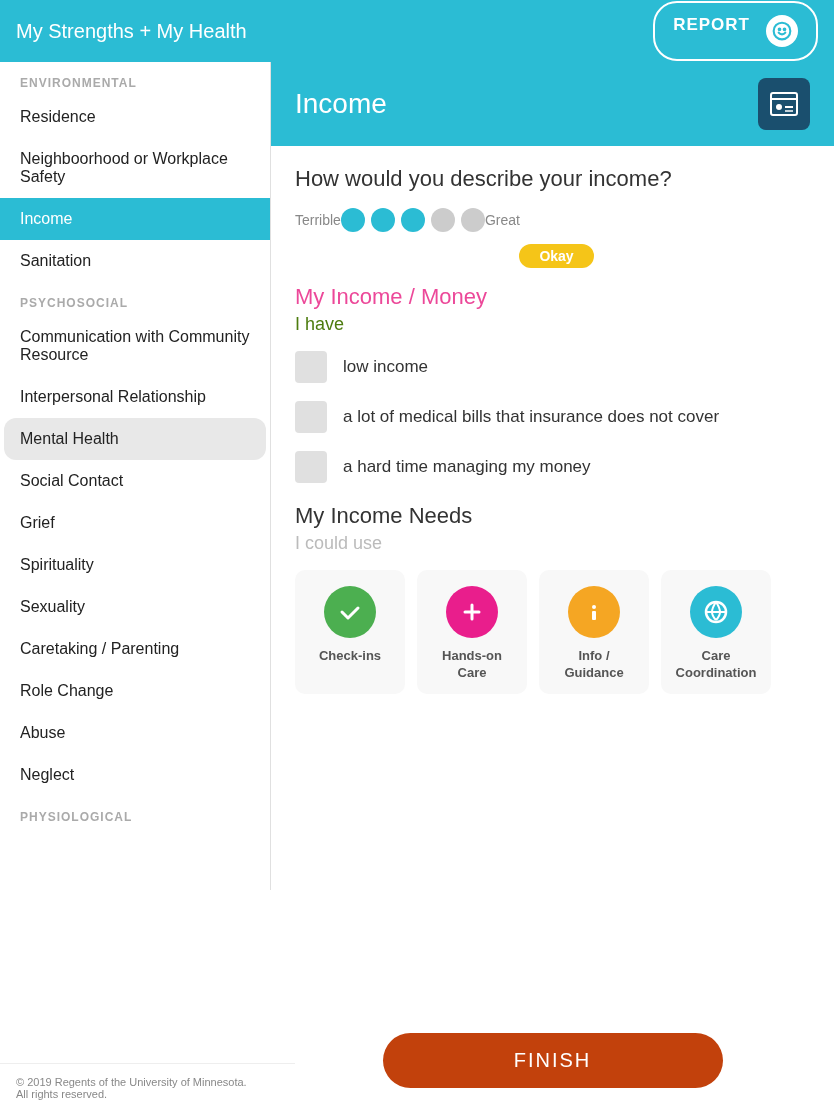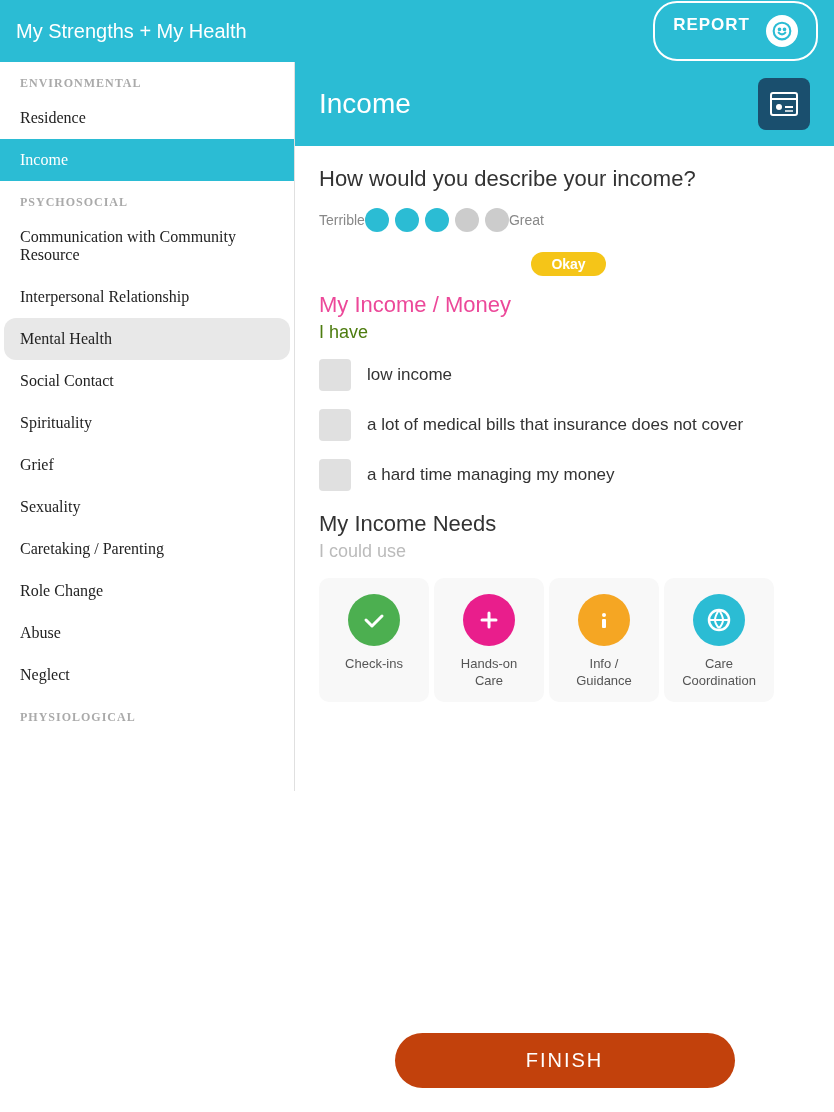--- a/index.html
+++ b/index.html
@@ -39,13 +39,12 @@
 
     
     .sidebar {
-      width: 295px;
+      width: 271px;
       flex-shrink: 0;
       background: #fff;
       border-right: 1px solid #e0e0e0;
       overflow-y: auto;
       padding-bottom: 60px;
-      font-family: Liberation Serif, serif;
     }
     .sidebar-section-label {
       font-size: 12px;

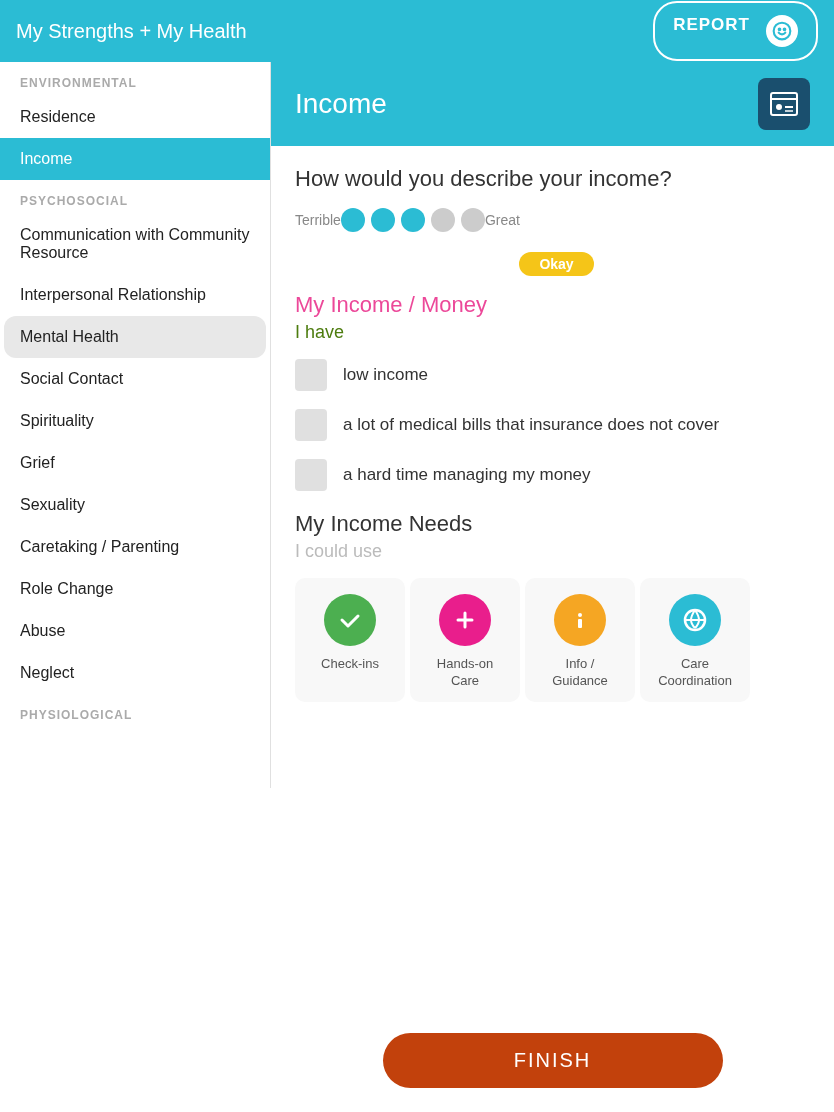--- a/index.html
+++ b/index.html
@@ -203,6 +203,7 @@
 
       <div class="sidebar-section-label">ENVIRONMENTAL</div>
       <div class="sidebar-item">Residence</div>
+      <div class="sidebar-item">Neighboorhood or Workplace Safety</div>
       <div class="sidebar-item active">Income</div>
 
       <div class="sidebar-section-label">PSYCHOSOCIAL</div>

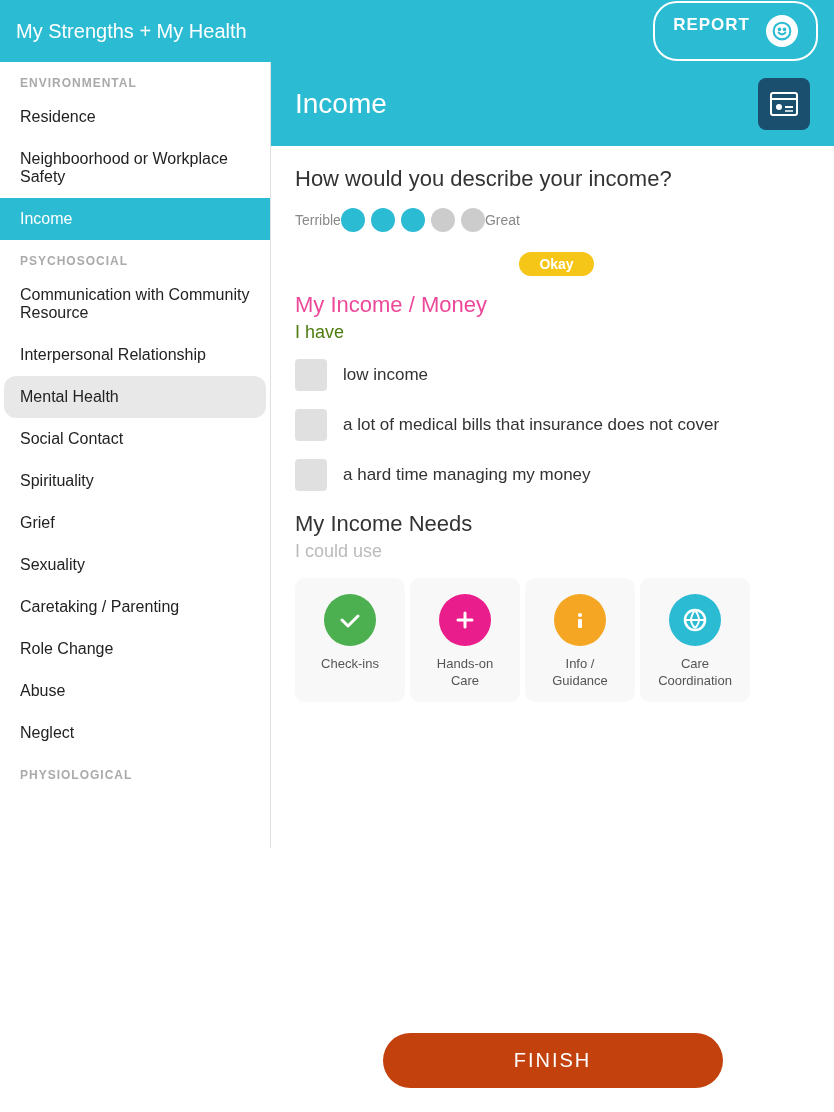--- a/index.html
+++ b/index.html
@@ -105,7 +105,7 @@
 
     
     .section-question { font-size: 22px; color: #333; margin-bottom: 16px; }
-    .rating-row { display: flex; align-items: center; margin-bottom: 20px; }
+    .rating-row { display: flex; align-items: center; margin-bottom: 12px; }
     .rating-label { font-size: 14px; color: #888; }
     .rating-dots { display: flex; gap: 6px; align-items: center; }
     .dot { width: 24px; height: 24px; border-radius: 50%; }

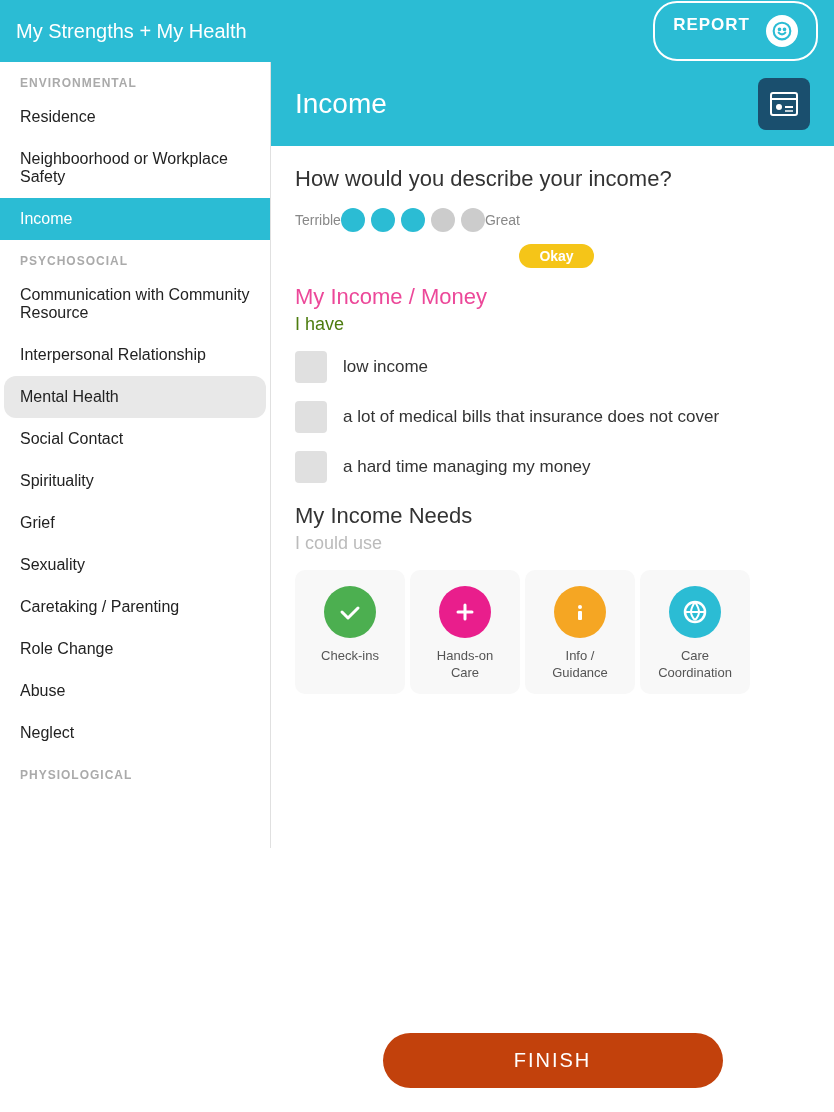--- a/index.html
+++ b/index.html
@@ -205,6 +205,7 @@
       <div class="sidebar-item">Residence</div>
       <div class="sidebar-item">Neighboorhood or Workplace Safety</div>
       <div class="sidebar-item active">Income</div>
+      <div class="sidebar-item">Sanitation</div>
 
       <div class="sidebar-section-label">PSYCHOSOCIAL</div>
       <div class="sidebar-item">Communication with Community Resource</div>

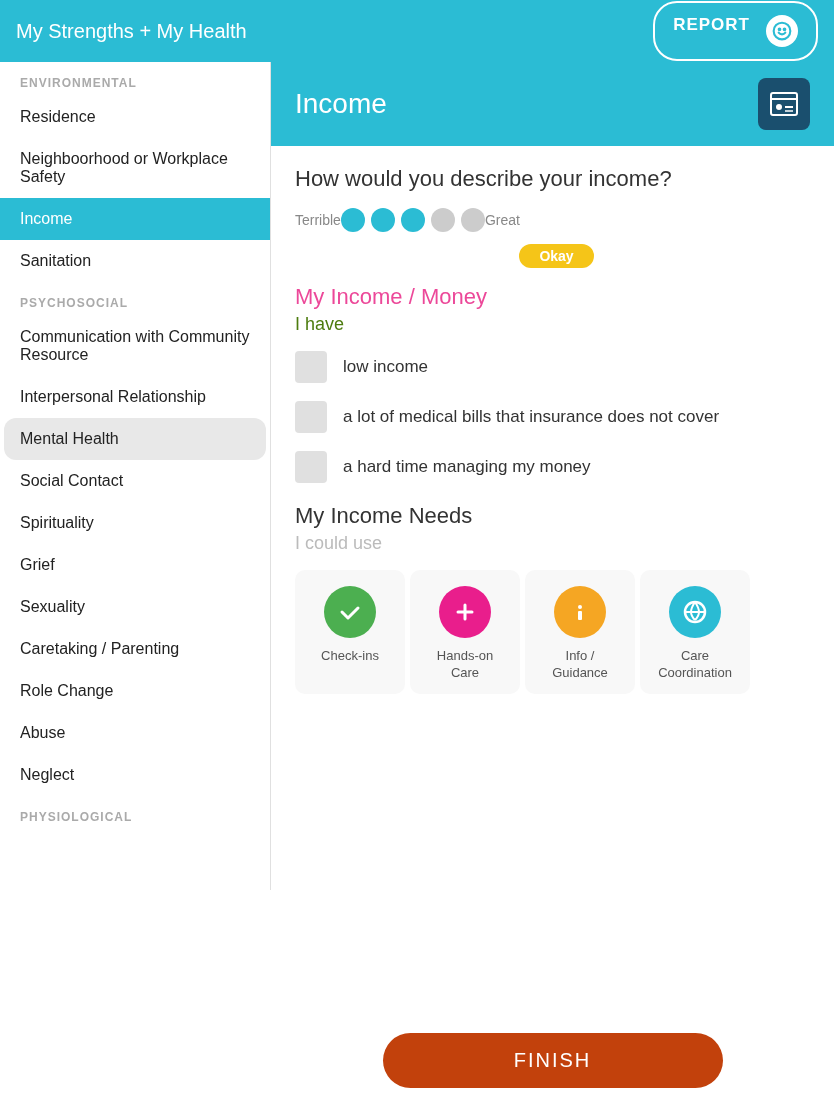--- a/index.html
+++ b/index.html
@@ -212,8 +212,8 @@
       <div class="sidebar-item">Interpersonal Relationship</div>
       <div class="sidebar-item highlighted">Mental Health</div>
       <div class="sidebar-item">Social Contact</div>
+      <div class="sidebar-item">Grief</div>
       <div class="sidebar-item">Spirituality</div>
-      <div class="sidebar-item">Grief</div>
       <div class="sidebar-item">Sexuality</div>
       <div class="sidebar-item">Caretaking / Parenting</div>
       <div class="sidebar-item">Role Change</div>

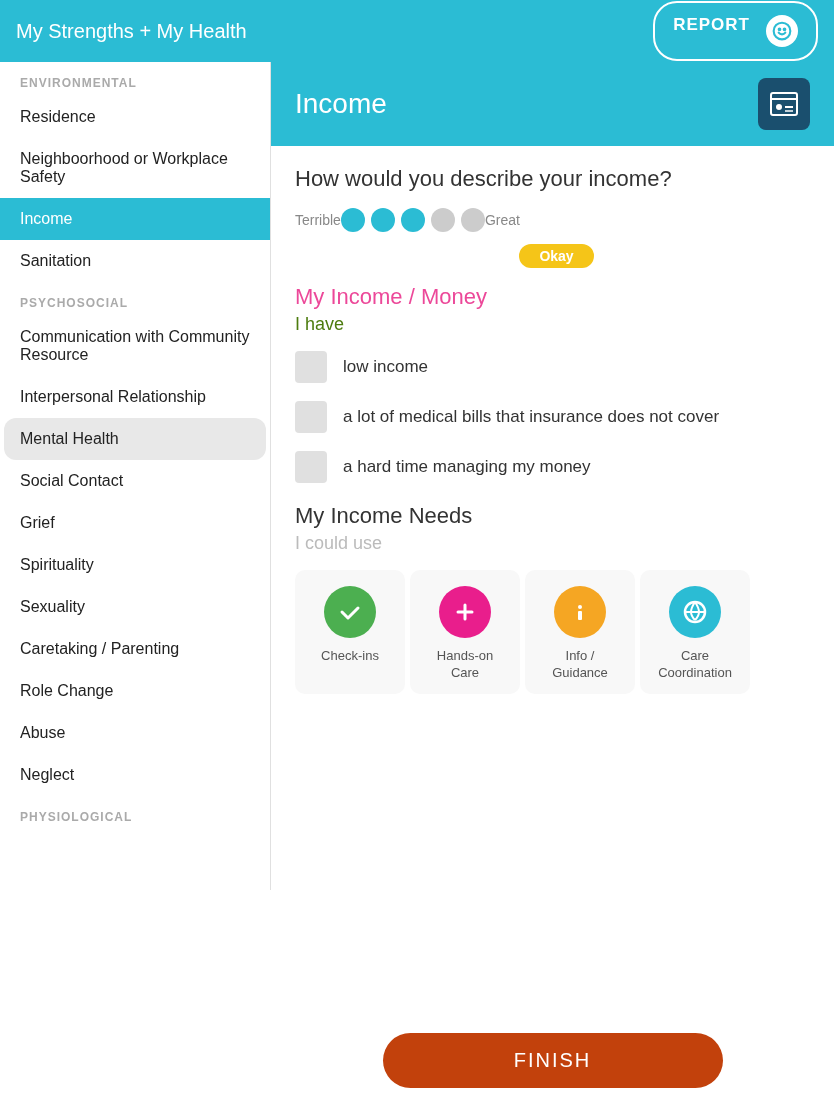--- a/index.html
+++ b/index.html
@@ -140,7 +140,7 @@
     
     .needs-title { font-size: 22px; color: #333; margin-bottom: 4px; margin-top: 20px; }
     .needs-subtitle { font-size: 18px; color: #bbb; margin-bottom: 16px; }
-    .needs-cards { display: flex; gap: 5px; flex-wrap: wrap; }
+    .needs-cards { display: flex; gap: 12px; flex-wrap: wrap; font-weight: bold; }
     .needs-card {
       display: flex; flex-direction: column; align-items: center;
       background: #f8f8f8;

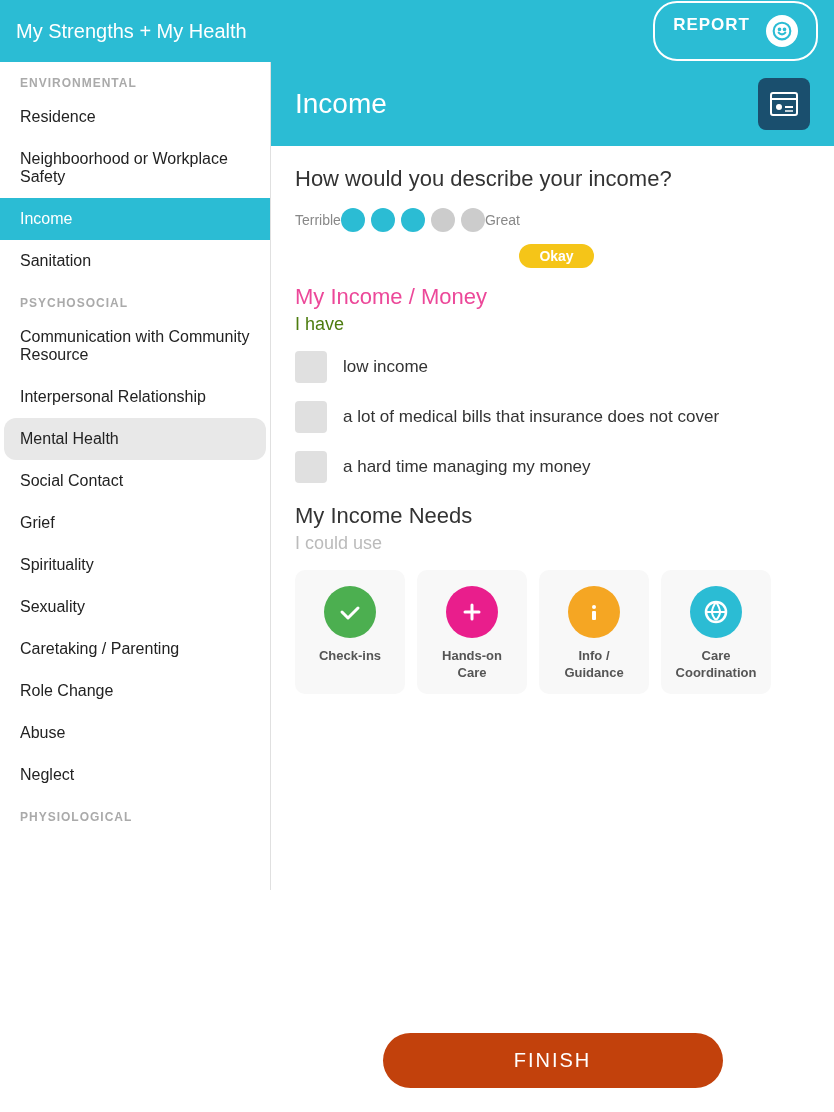--- a/index.html
+++ b/index.html
@@ -222,6 +222,10 @@
 
       <div class="sidebar-section-label">PHYSIOLOGICAL</div>
     </div>
+    <div class="sidebar-footer">
+      <div>© 2019 Regents of the University of Minnesota.</div>
+      <div>All rights reserved.</div>
+    </div>
   </div>
 
   <div class="content">

